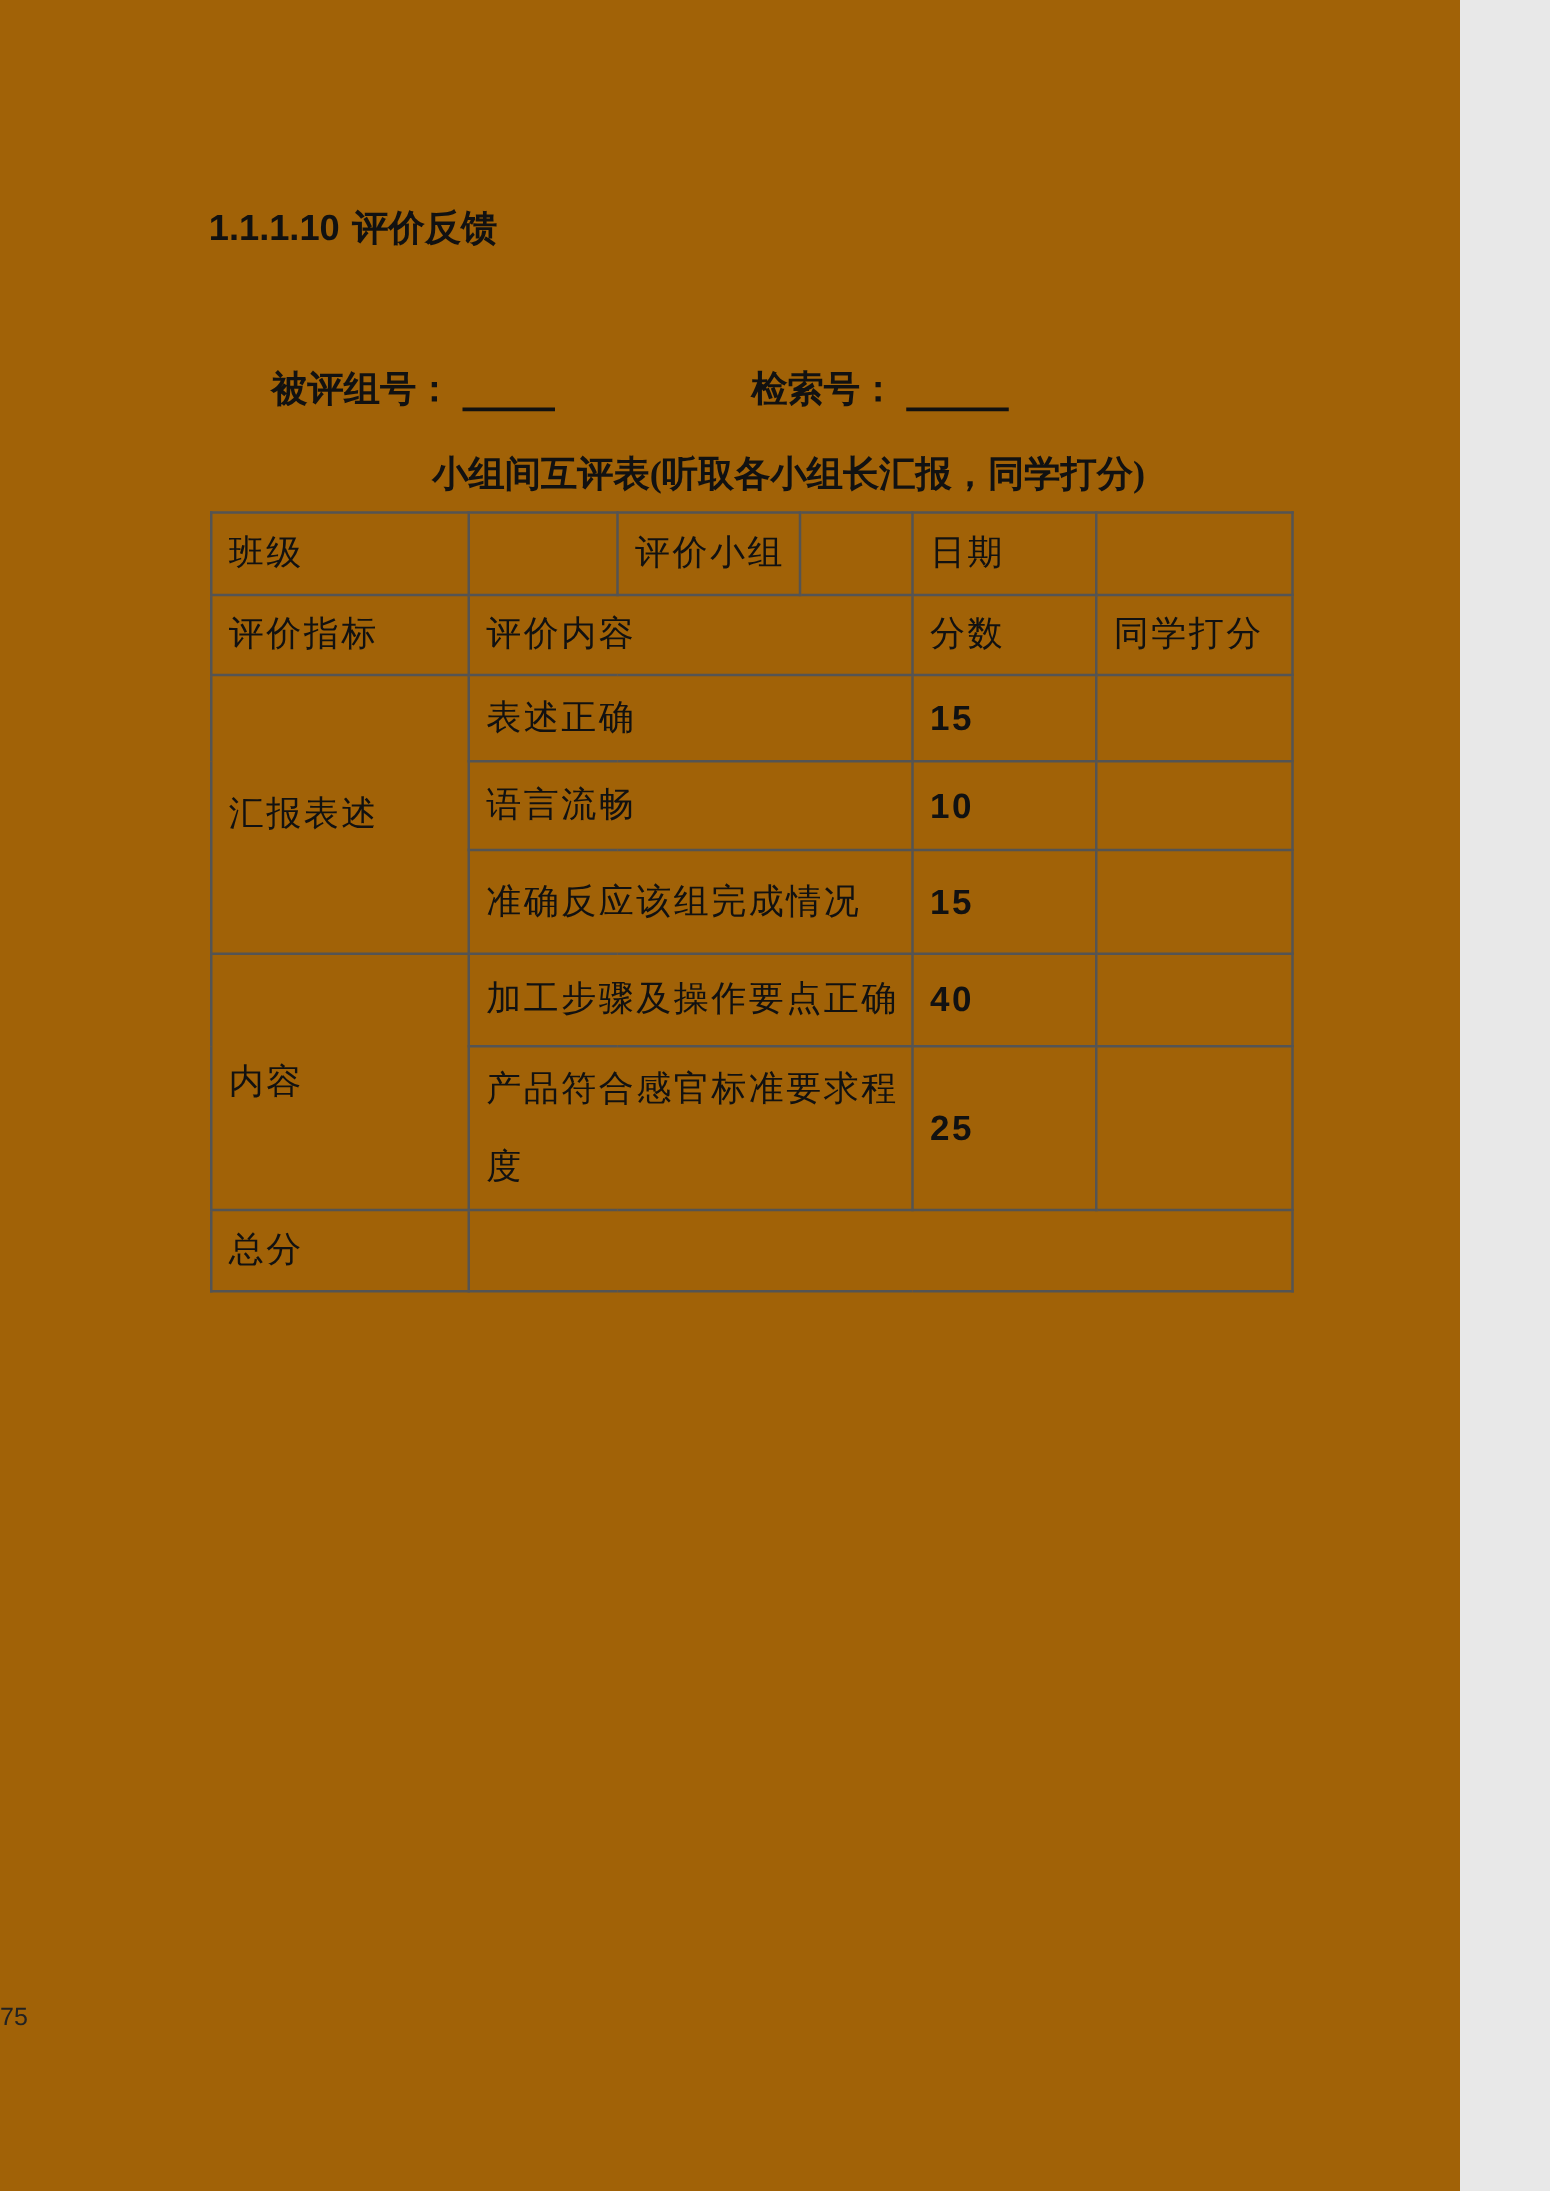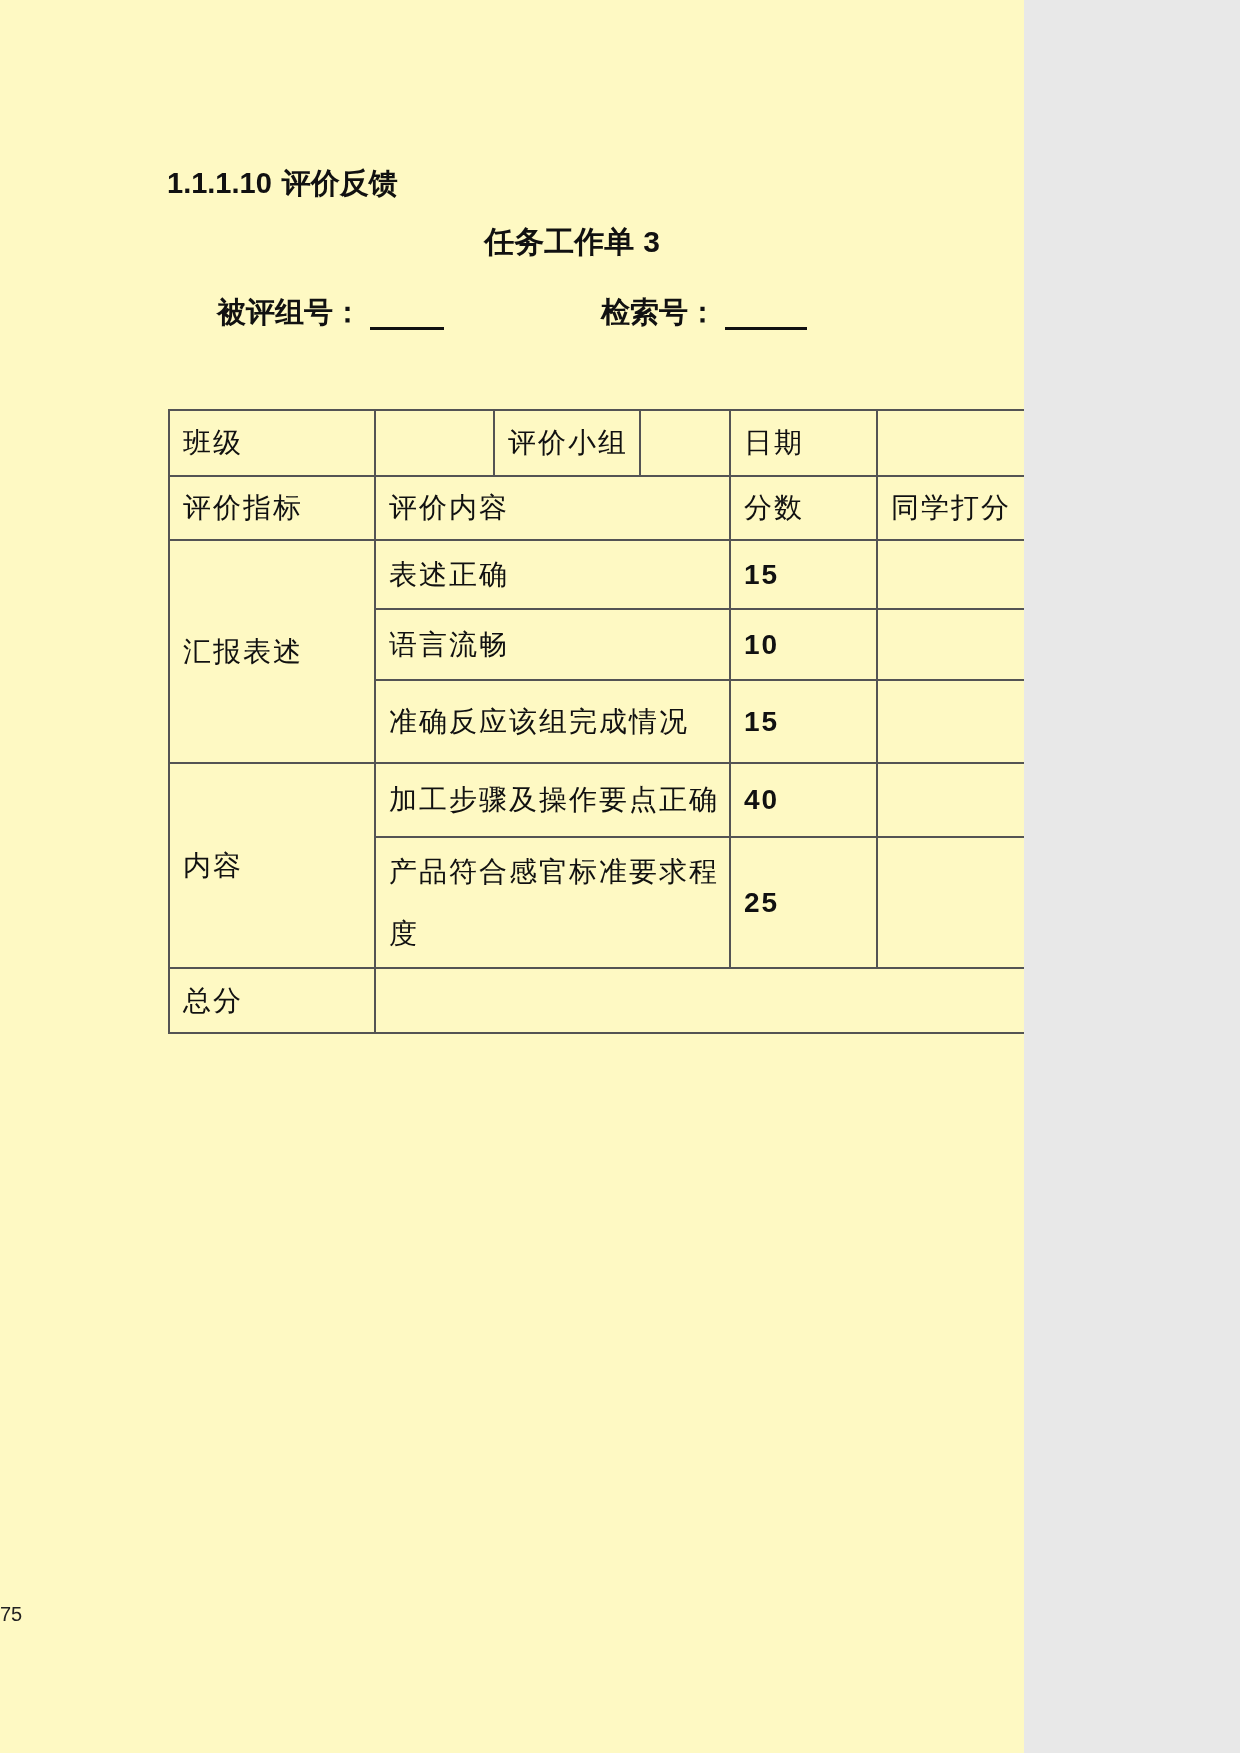--- a/index.html
+++ b/index.html
@@ -5,8 +5,8 @@
   html,body{margin:0;padding:0;background:#e8e8e8;}
   .page{
     position:relative;
-    width:1024px;height:1753px;
-    background:#fef9c3;
+    width:1168px;height:1753px;
+    background:#a16207;
     overflow:hidden;
     font-family:"Liberation Serif","DejaVu Serif",serif;
     color:#111;

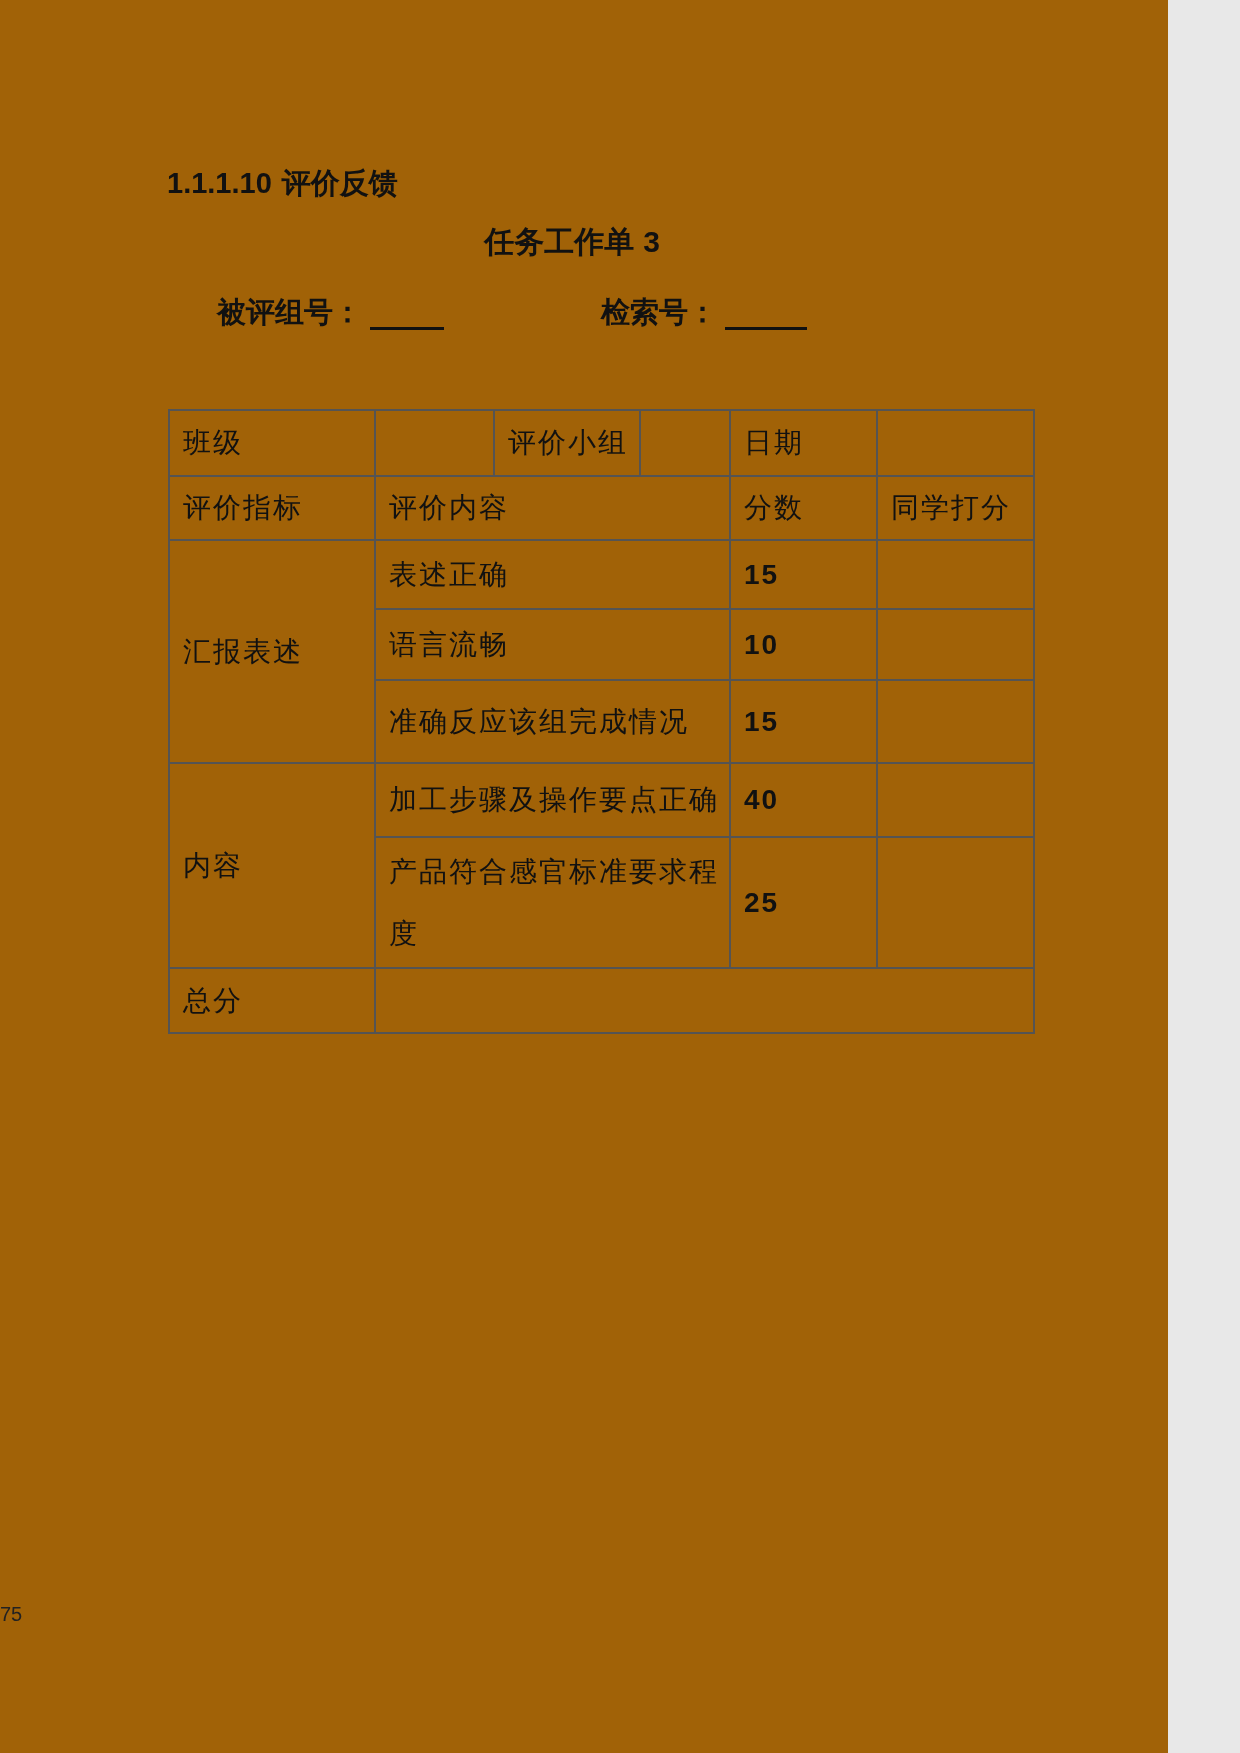--- a/index.html
+++ b/index.html
@@ -80,9 +80,6 @@
     <span class="num">1.1.1.10</span><span>评价反馈</span>
   </div>
 
-  <div class="subtitle">
-    <span>任务工作单</span><span class="num">3</span>
-  </div>
 
   <div class="fields">
     <span>被评组号：</span><span class="blank b1"></span><span class="gap"></span><span>检索号：</span><span class="blank b2"></span>

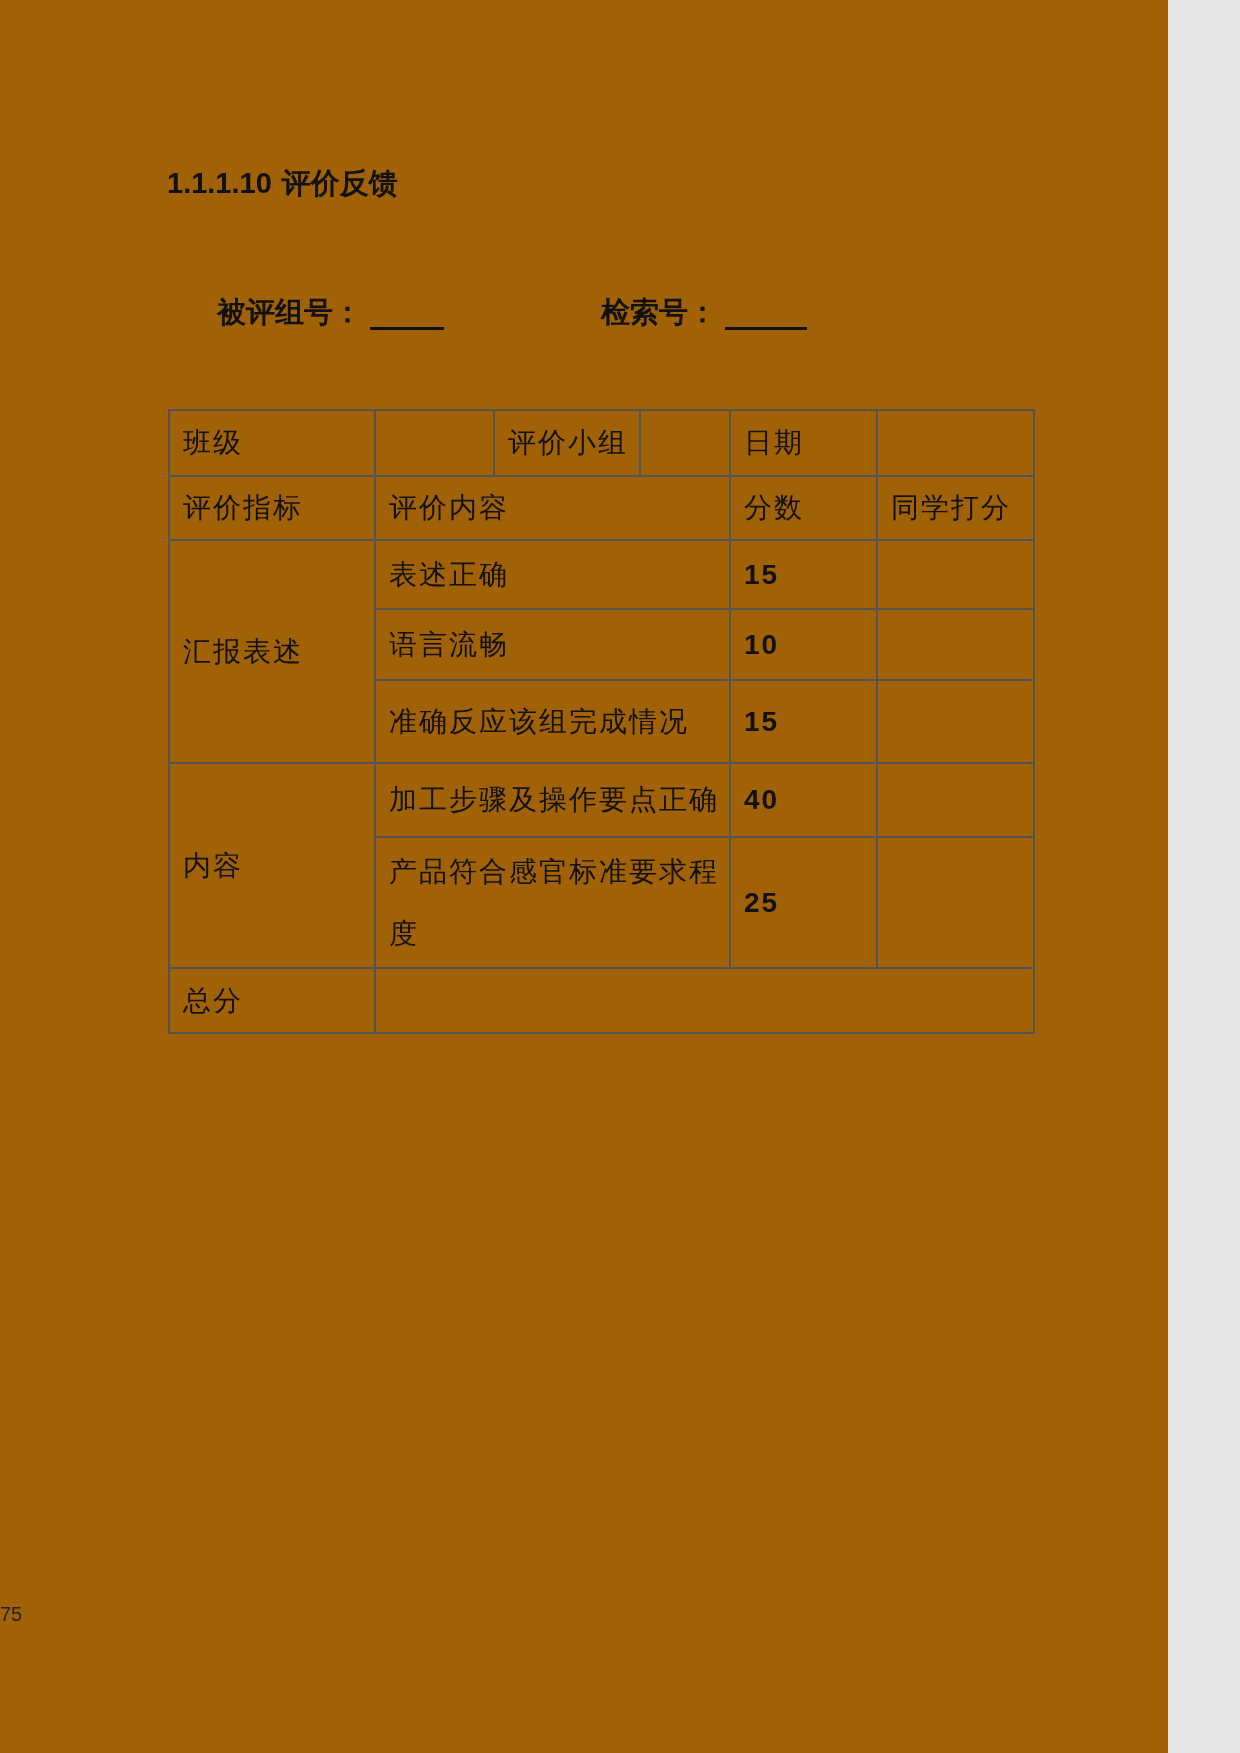--- a/index.html
+++ b/index.html
@@ -85,6 +85,7 @@
     <span>被评组号：</span><span class="blank b1"></span><span class="gap"></span><span>检索号：</span><span class="blank b2"></span>
   </div>
 
+  <div class="tbl-title">小组间互评表(听取各小组长汇报，同学打分)</div>
 
   <table class="eval">
     <colgroup>

